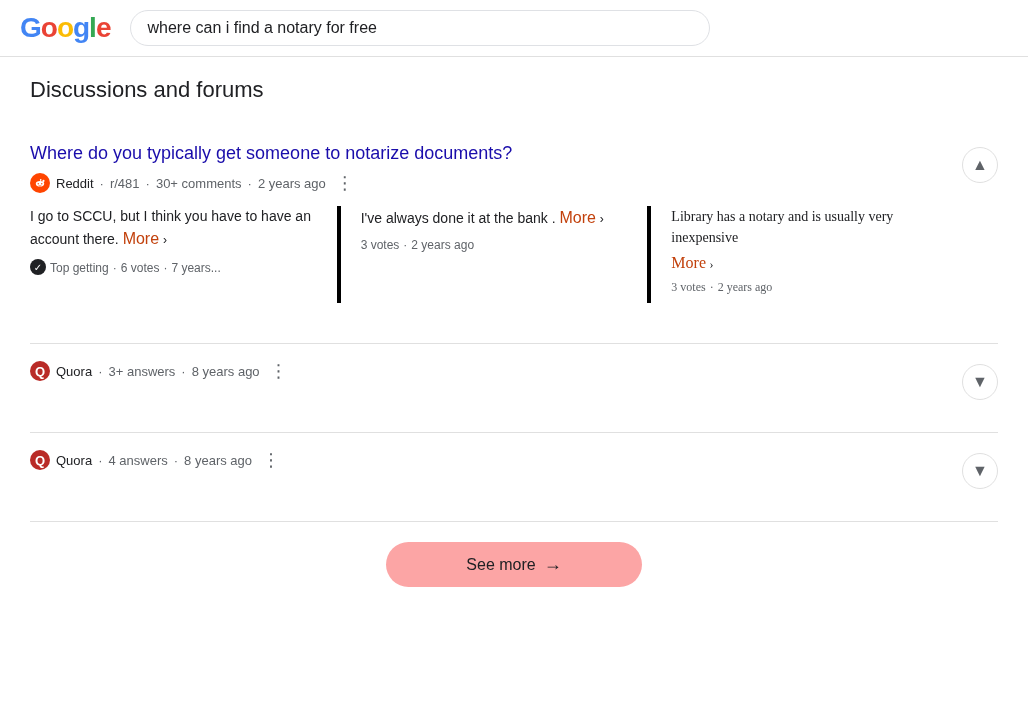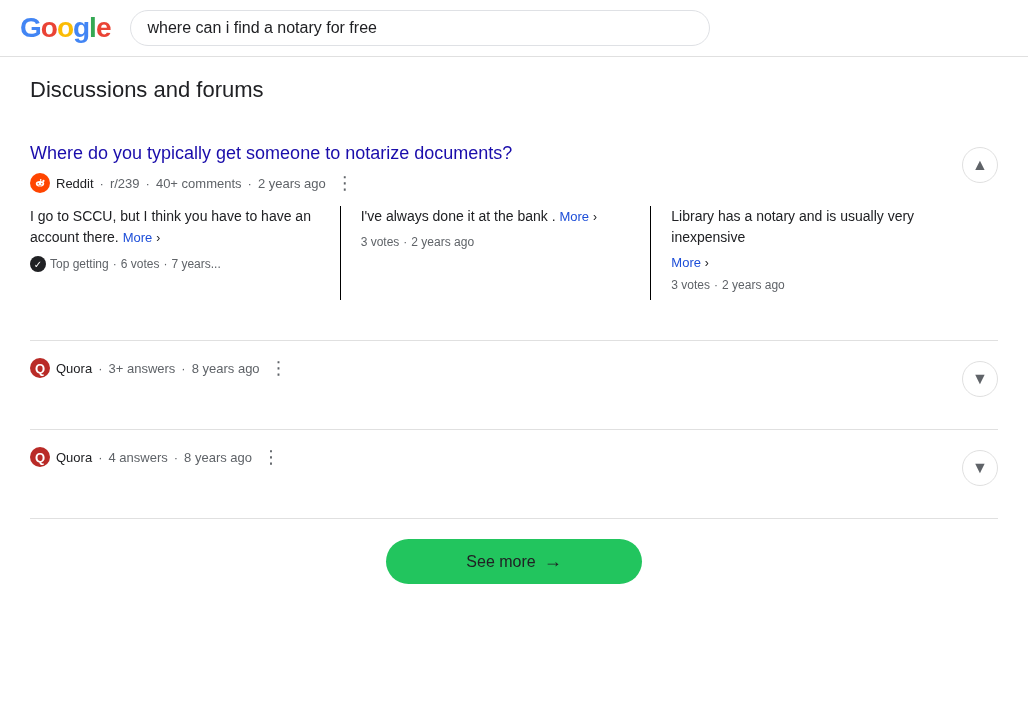--- a/index.html
+++ b/index.html
@@ -269,7 +269,7 @@
           </div>
           <span class="source-name">Reddit</span>
           <span>·</span>
-          <span>r/239</span>
+          <span>r/481</span>
           <span>·</span>
           <span>40+ comments</span>
           <span>·</span>

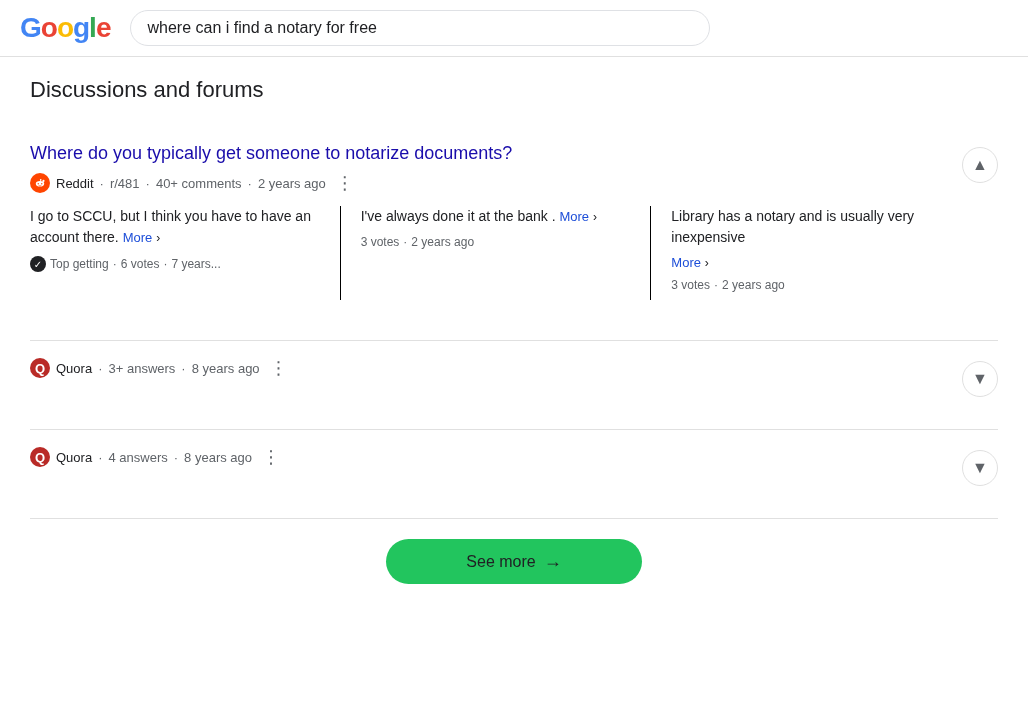--- a/index.html
+++ b/index.html
@@ -271,7 +271,7 @@
           <span>·</span>
           <span>r/481</span>
           <span>·</span>
-          <span>40+ comments</span>
+          <span>30+ comments</span>
           <span>·</span>
           <span>2 years ago</span>
           <span class="dot-menu">⋮</span>

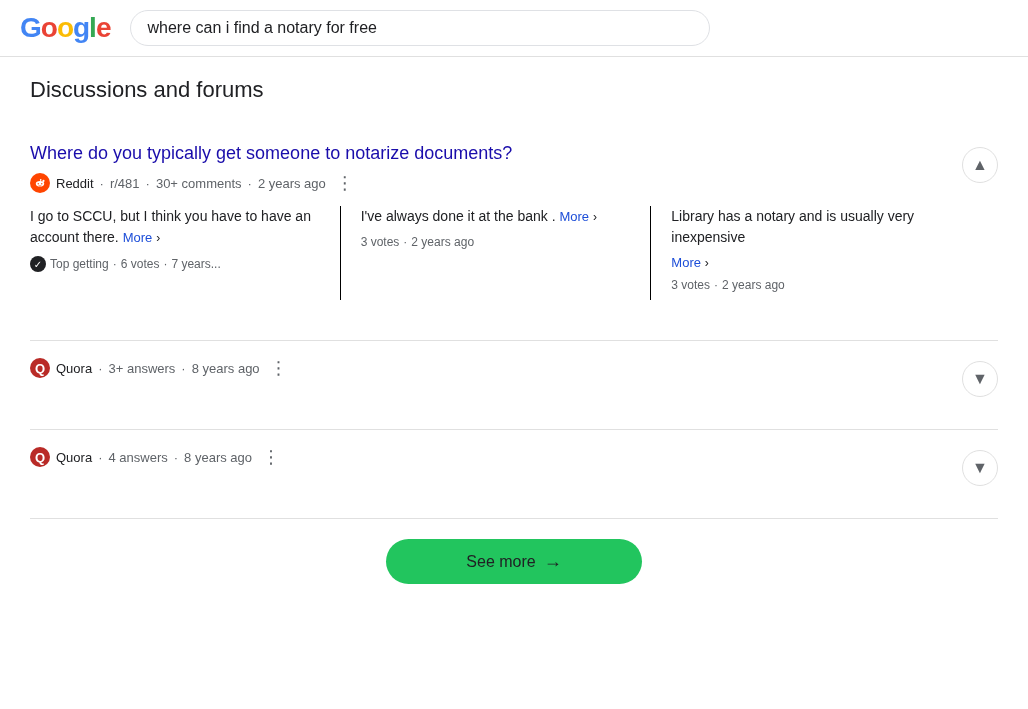--- a/index.html
+++ b/index.html
@@ -133,7 +133,7 @@
 
     .answer-col {
       padding-right: 20px;
-      border-right: 1px solid #000000;
+      border-right: 4px solid #000000;
       padding: 0 20px 8px 0;
     }
     .answer-col:first-child { padding-left: 0; }

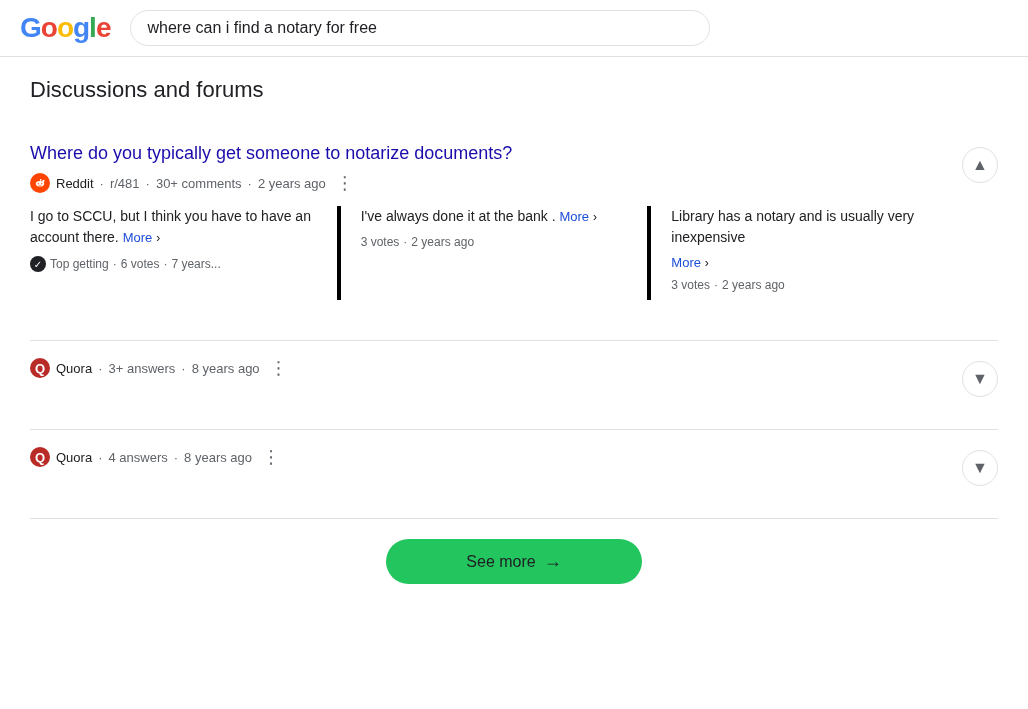--- a/index.html
+++ b/index.html
@@ -148,9 +148,9 @@
     }
 
     .more-link {
-      color: #1d4ed8;
+      color: #c2410c;
       text-decoration: none;
-      font-size: 13px;
+      font-size: 16px;
       margin-top: 12px;
     }
 

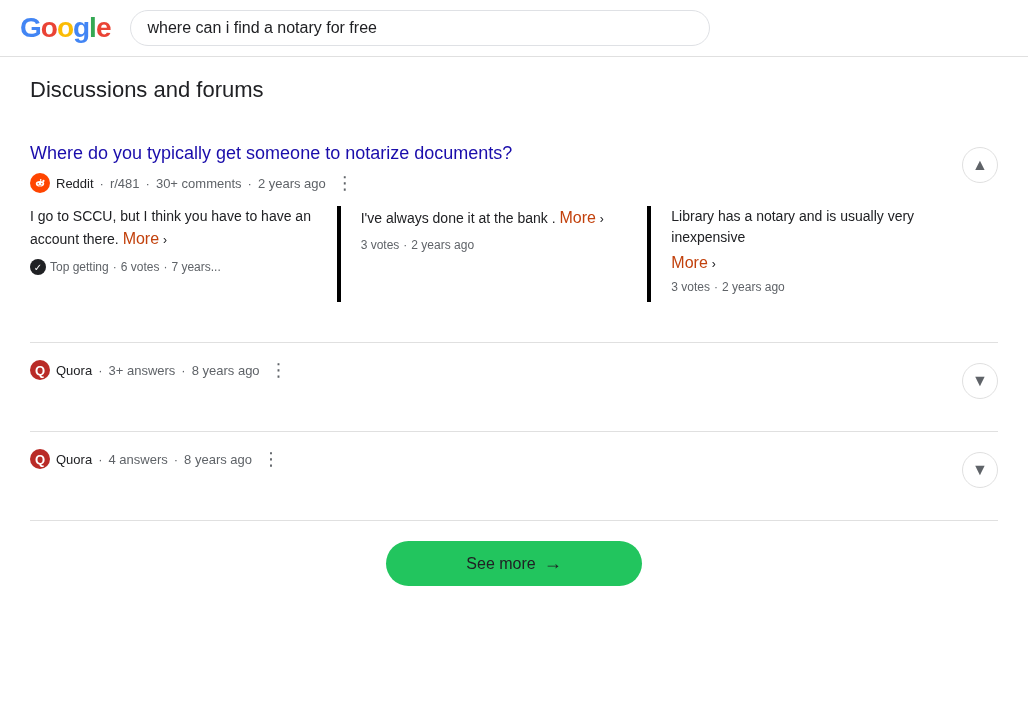--- a/index.html
+++ b/index.html
@@ -137,7 +137,7 @@
       padding: 0 20px 8px 0;
     }
     .answer-col:first-child { padding-left: 0; }
-    .answer-col:last-child { border-right: none; padding-right: 0; }
+    .answer-col:last-child { border-right: none; padding-right: 0; font-family: Liberation Serif, serif; }
     .answer-col:not(:first-child) { padding-left: 20px; }
 
     .answer-text {

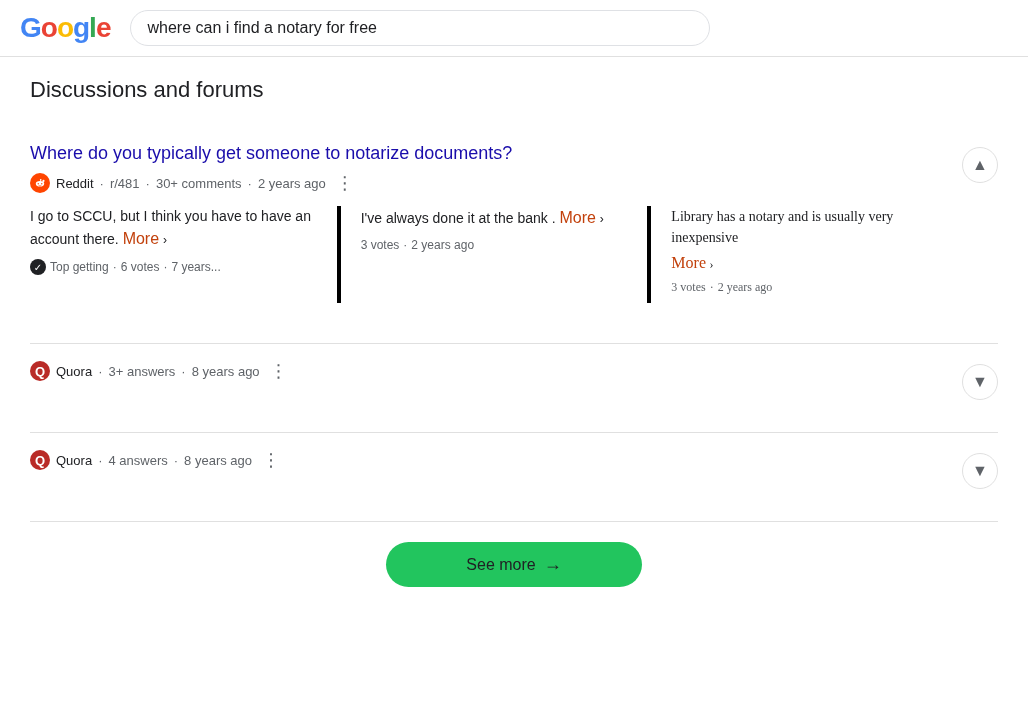--- a/index.html
+++ b/index.html
@@ -163,7 +163,7 @@
       color: #5f6368;
       margin-top: 8px;
       display: flex;
-      align-items: center;
+      align-items: flex-end;
       gap: 4px;
     }
 

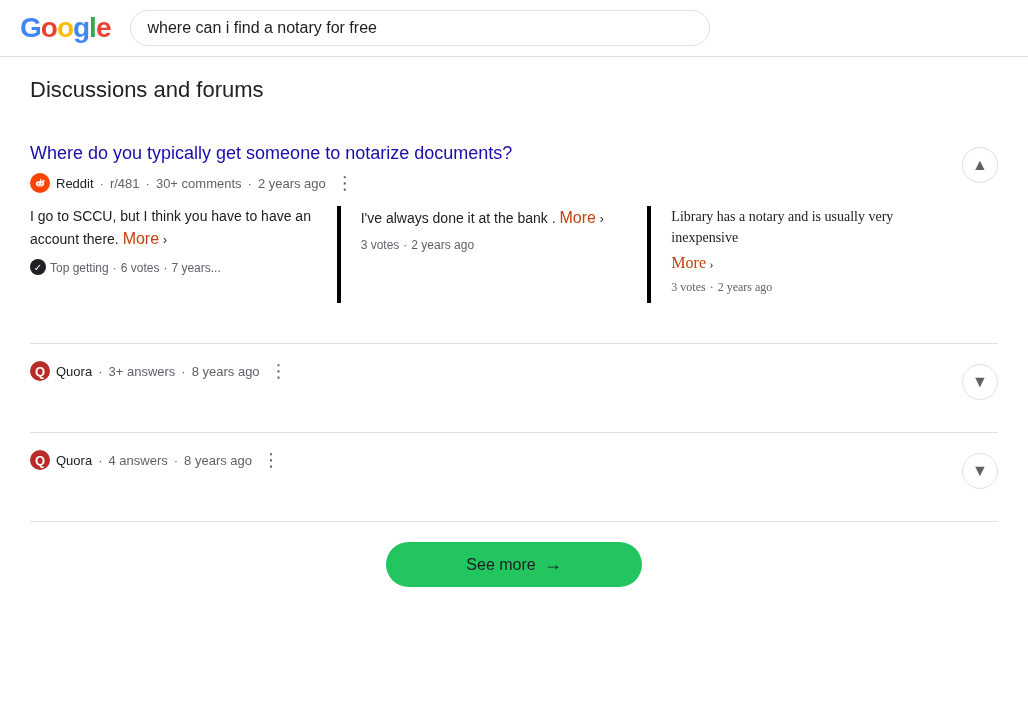--- a/index.html
+++ b/index.html
@@ -213,7 +213,7 @@
     }
 
     .see-more-btn {
-      background: #22c55e;
+      background: #fca5a5;
       border: none;
       border-radius: 24px;
       padding: 12px 80px;

